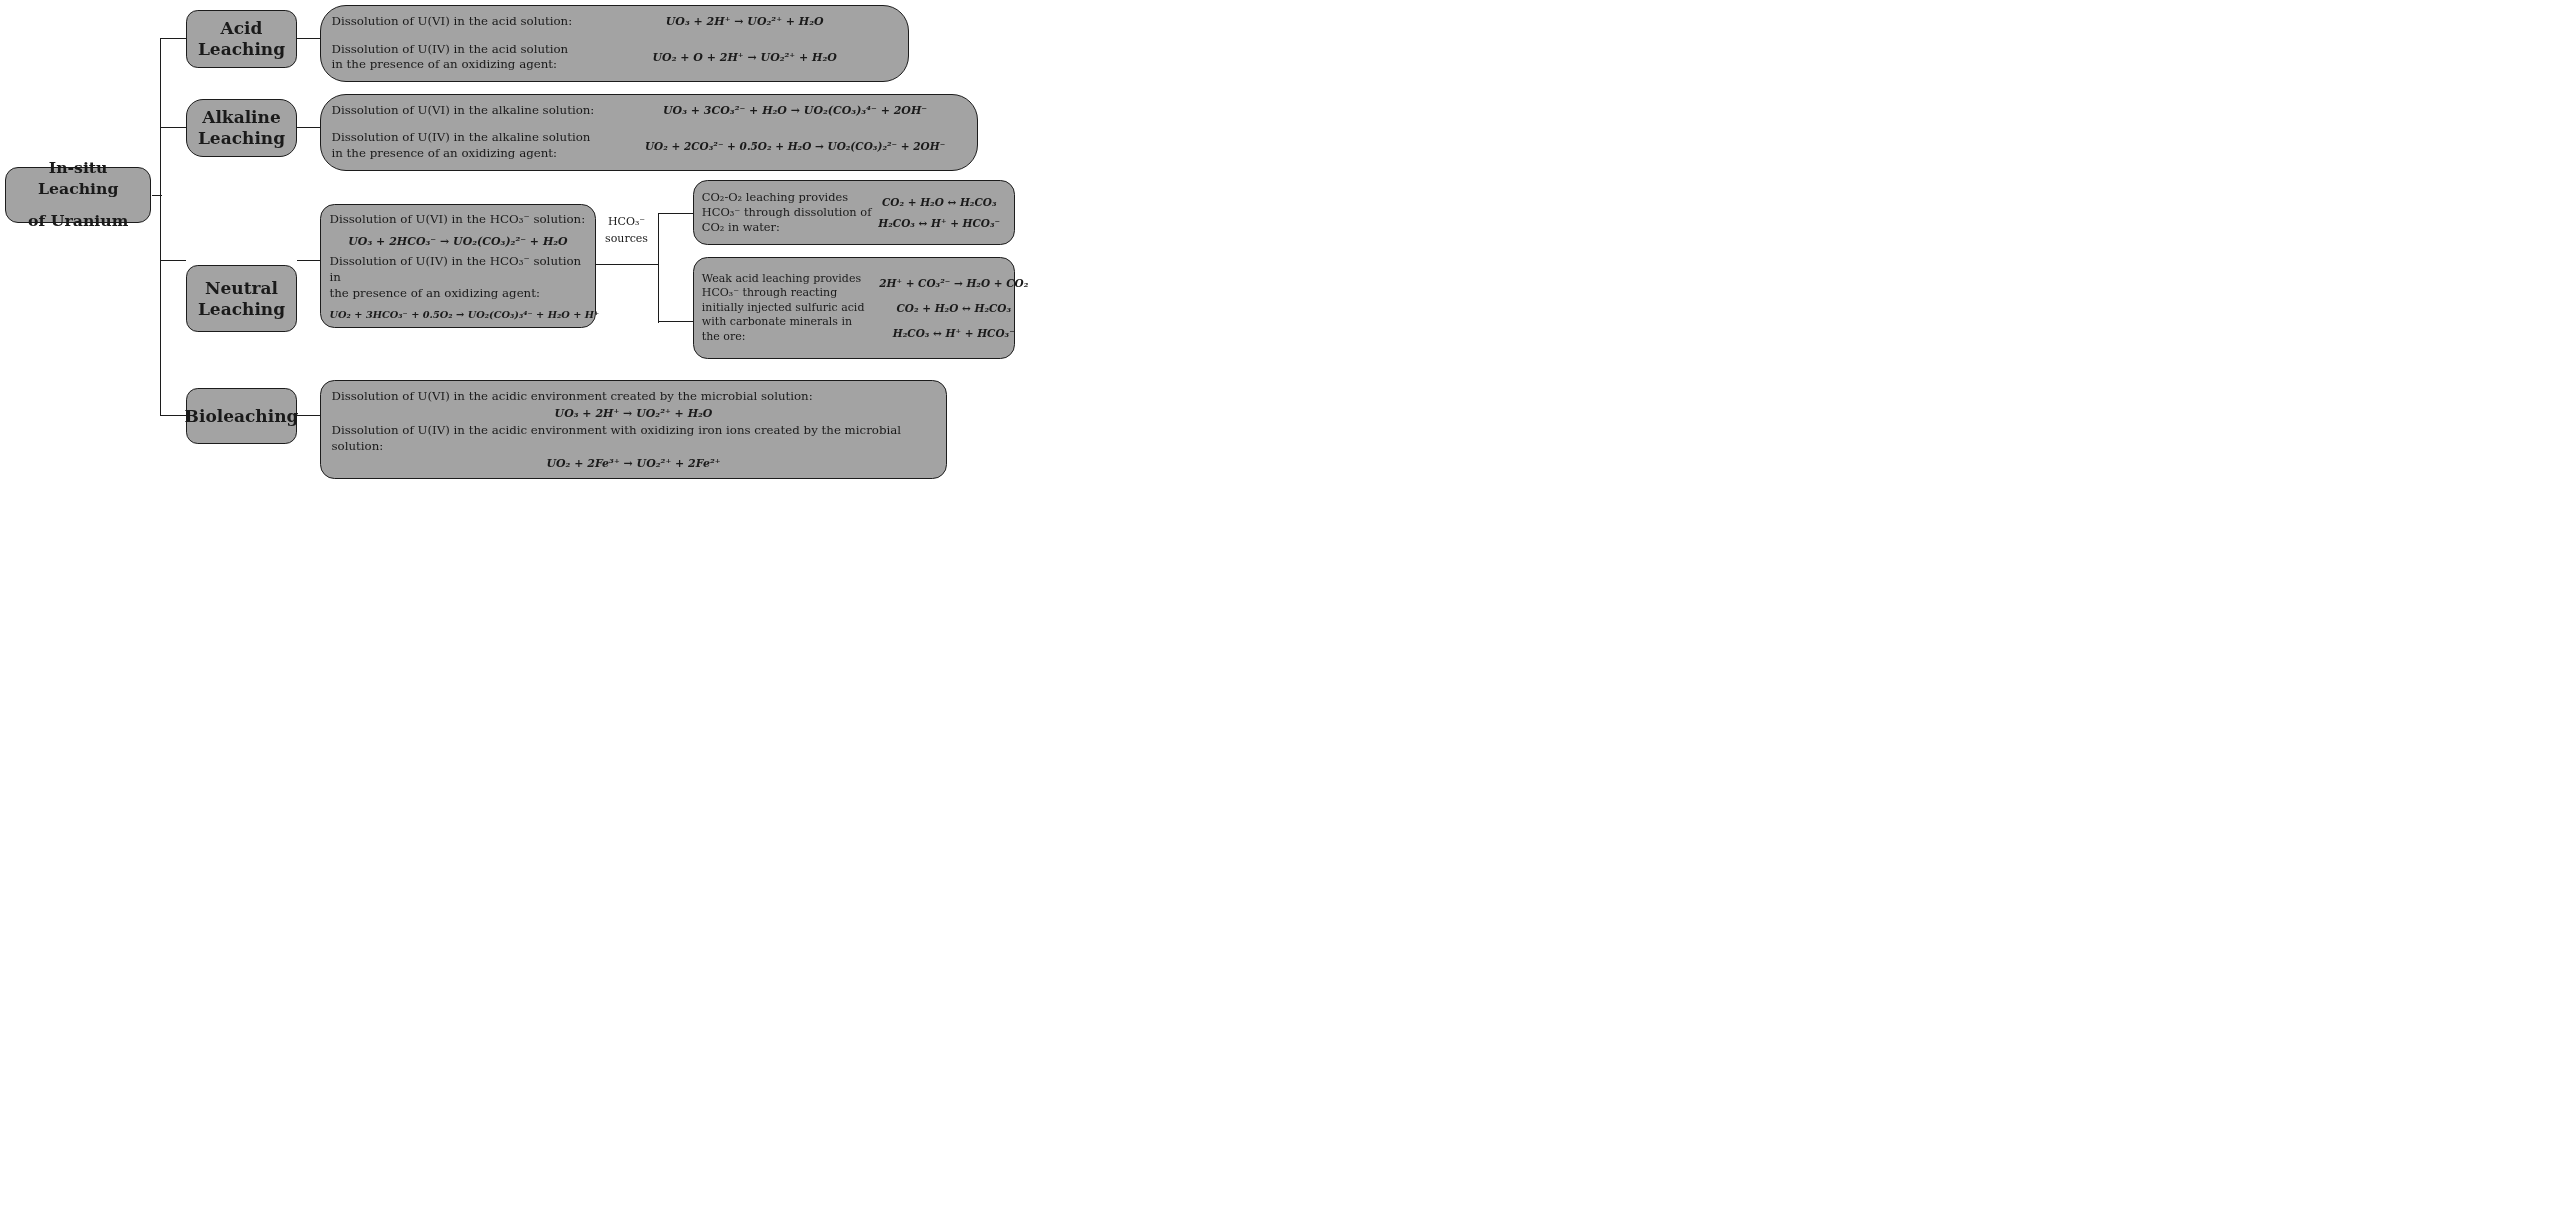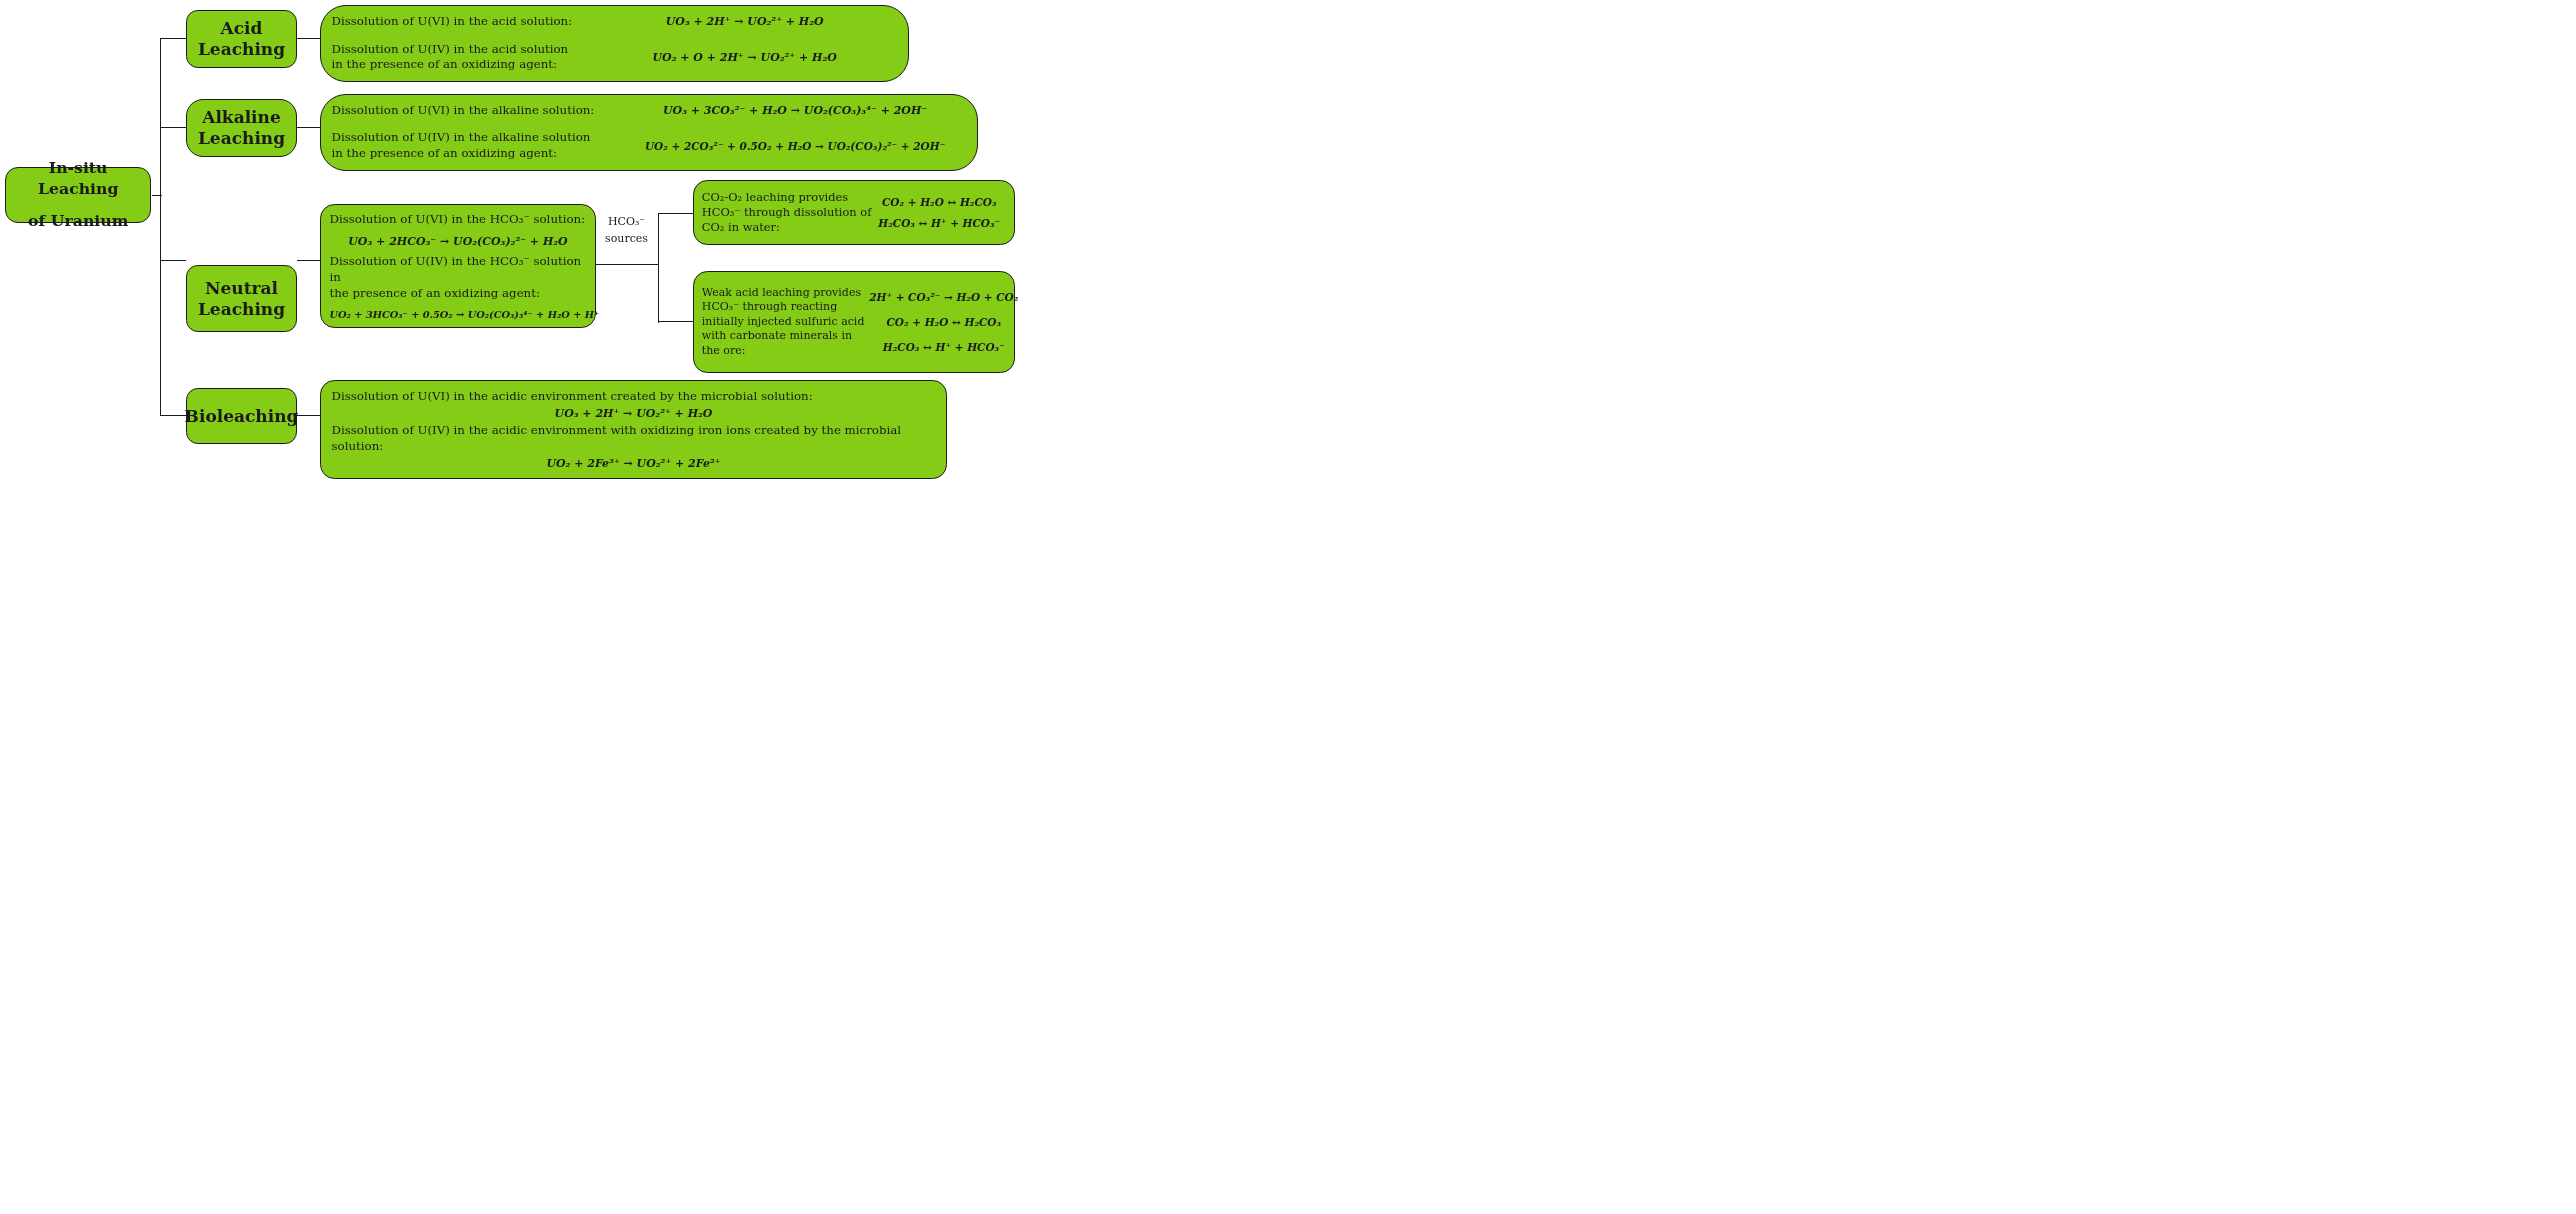--- a/index.html
+++ b/index.html
@@ -11,7 +11,7 @@
   }
   .box {
     position:absolute; box-sizing:border-box;
-    border:1.6px solid #1c1c1c; background:#84cc16;
+    border:1.6px solid #1c1c1c; background:#a3a3a3;
   }
   .label-box {
     border-radius:11.8px; display:flex; flex-direction:column;

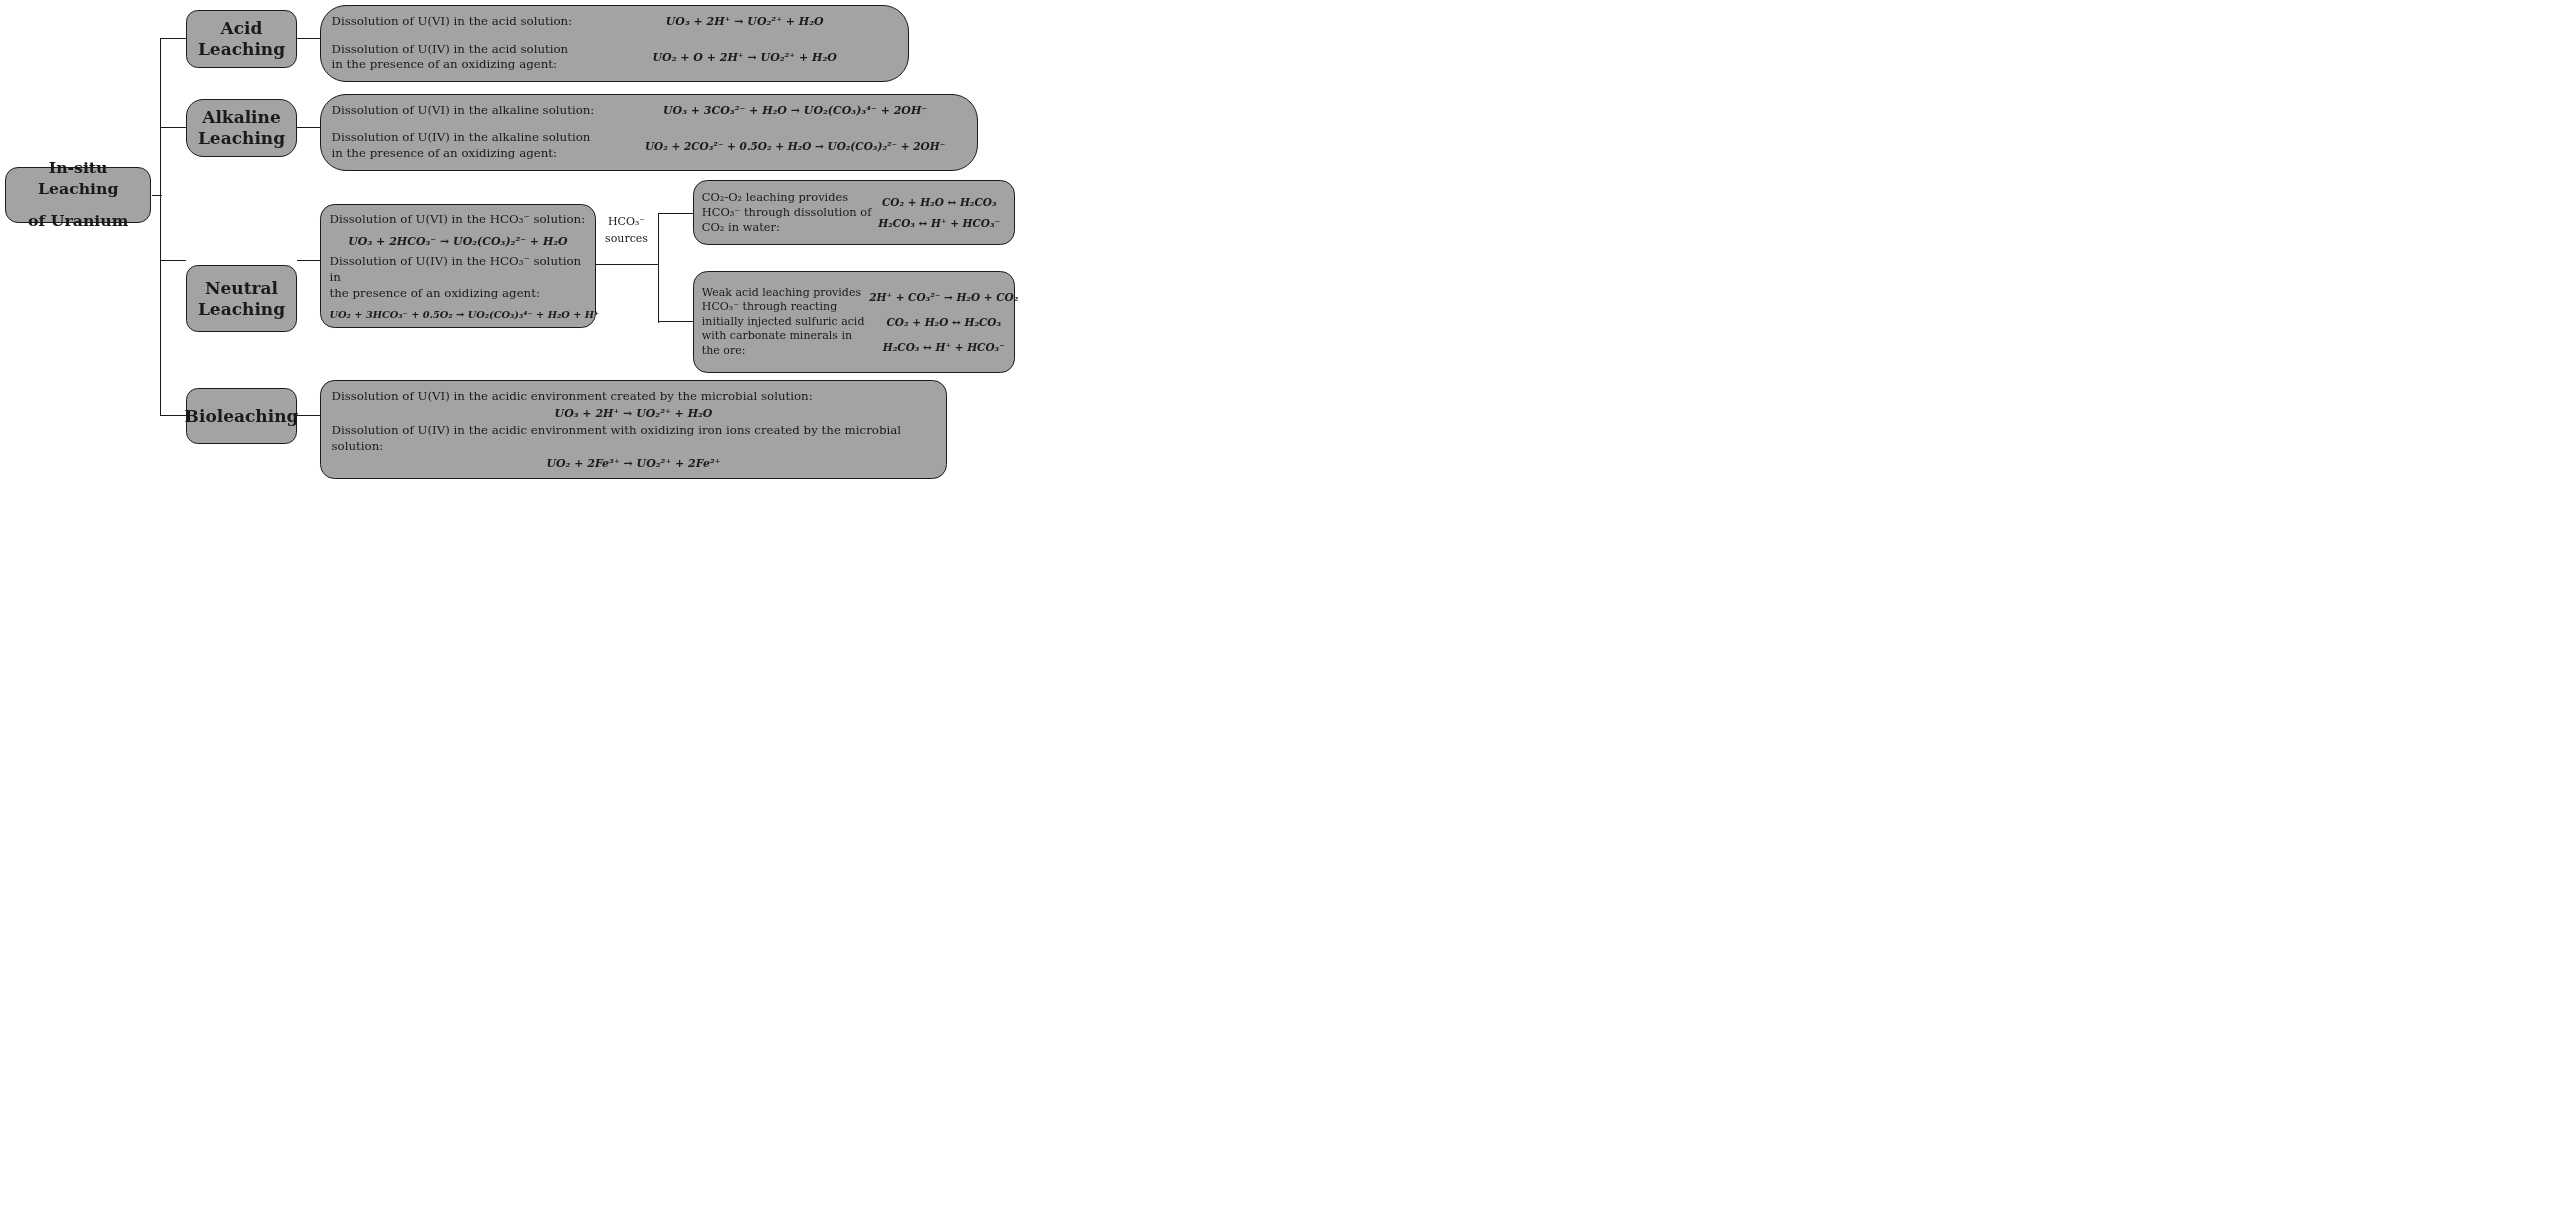--- a/index.html
+++ b/index.html
@@ -143,7 +143,7 @@
     </div>
   </div>
 
-  <div class="box content-box side-box" style="left:693px; top:271px; width:322px; height:102px;">
+  <div class="box content-box side-box" style="left:693px; top:257px; width:322px; height:102px;gap:10px;">
     <div class="side-text-sm">
       <div>Weak acid leaching provides</div>
       <div>HCO₃⁻ through reacting</div>

